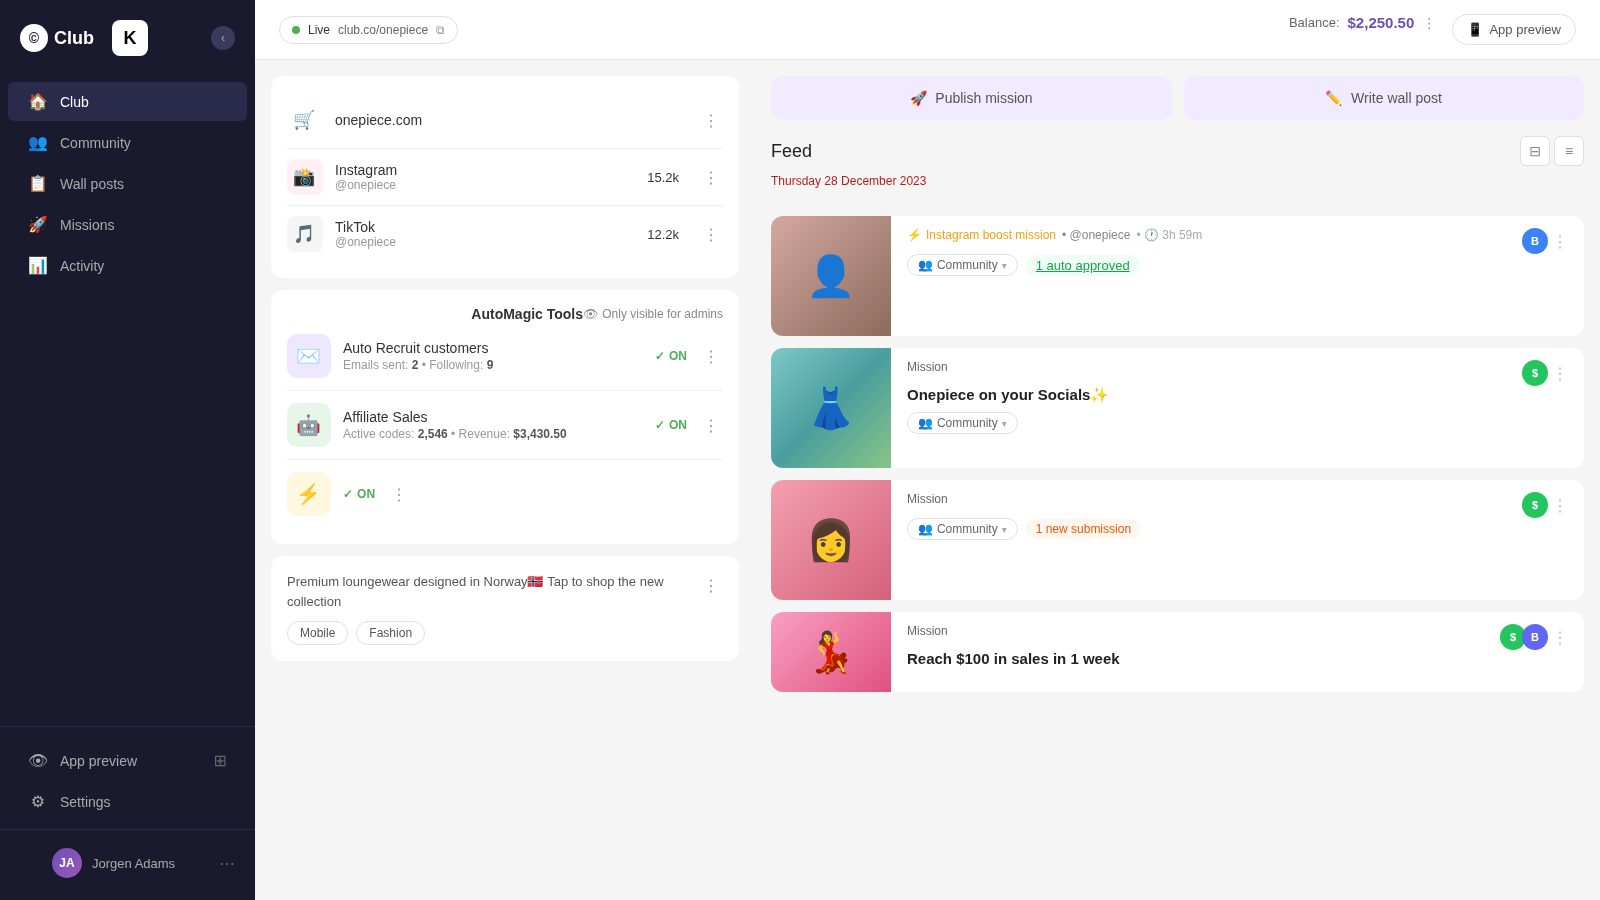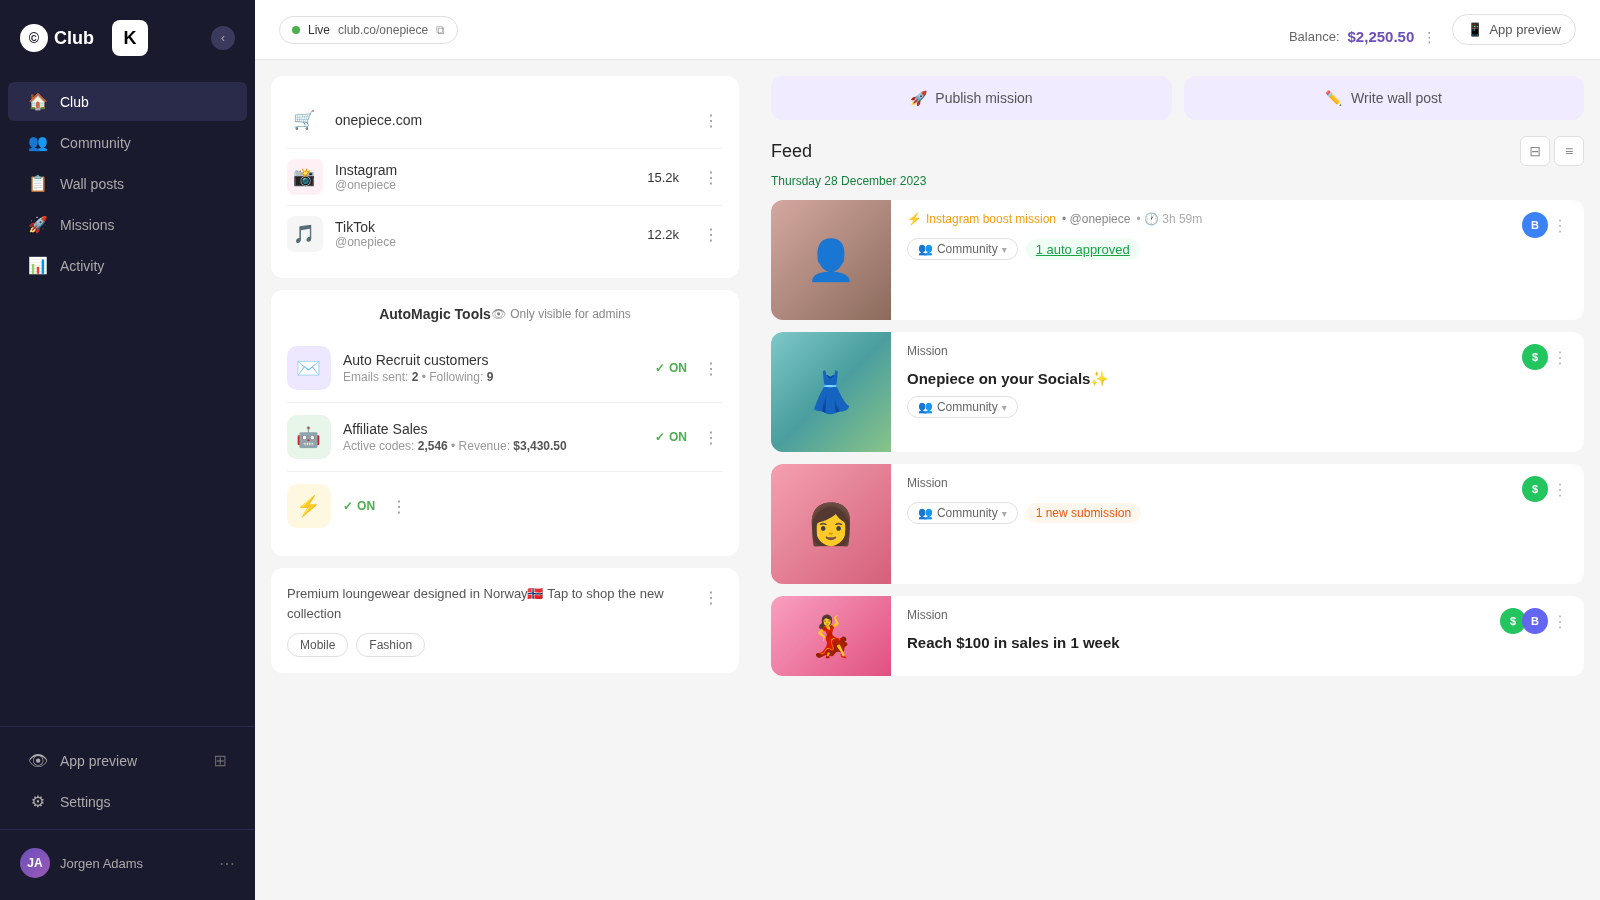--- a/index.html
+++ b/index.html
@@ -103,7 +103,7 @@
     .copy-icon { color: #999; font-size: 12px; cursor: pointer; }
     .topbar-right {
       margin-left: auto;
-      display: flex; align-items: flex-end; gap: 16px;
+      display: flex; align-items: flex-start; gap: 16px;
     }
     .balance-section { display: flex; align-items: center; gap: 8px; }
     .balance-label { color: #666; font-size: 13px; }

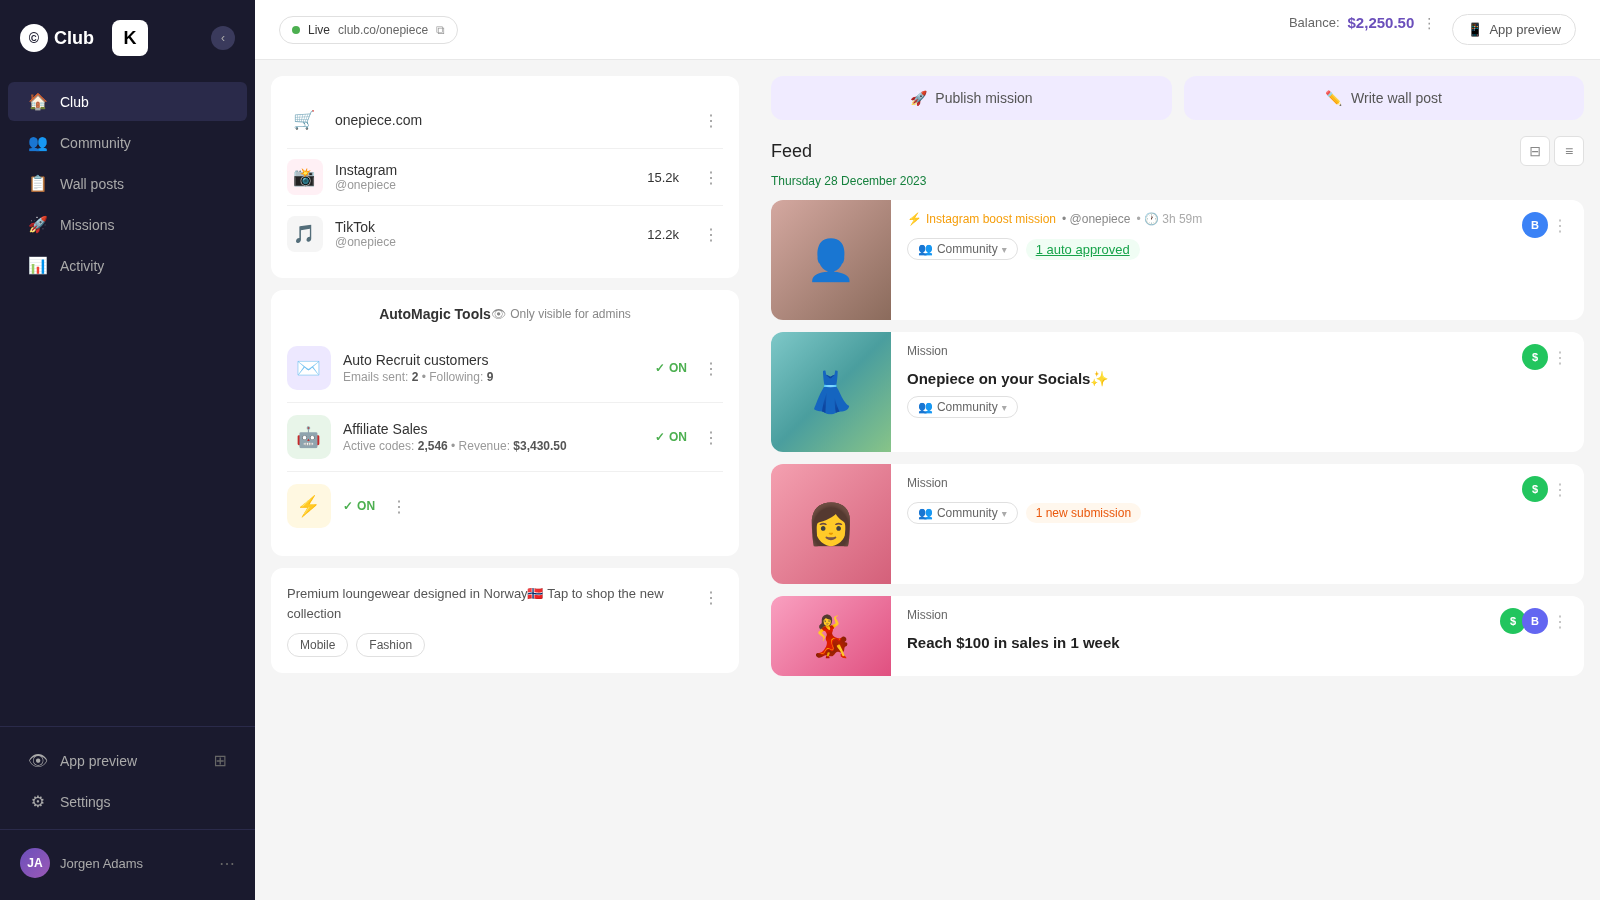--- a/index.html
+++ b/index.html
@@ -240,7 +240,7 @@
       cursor: pointer; color: #888; font-size: 14px;
     }
 
-    .feed-date { font-size: 12px; color: #15803d; margin-bottom: 12px; }
+    .feed-date { font-size: 12px; color: #b91c1c; margin-bottom: 28px; }
 
     .feed-card {
       background: #fff;

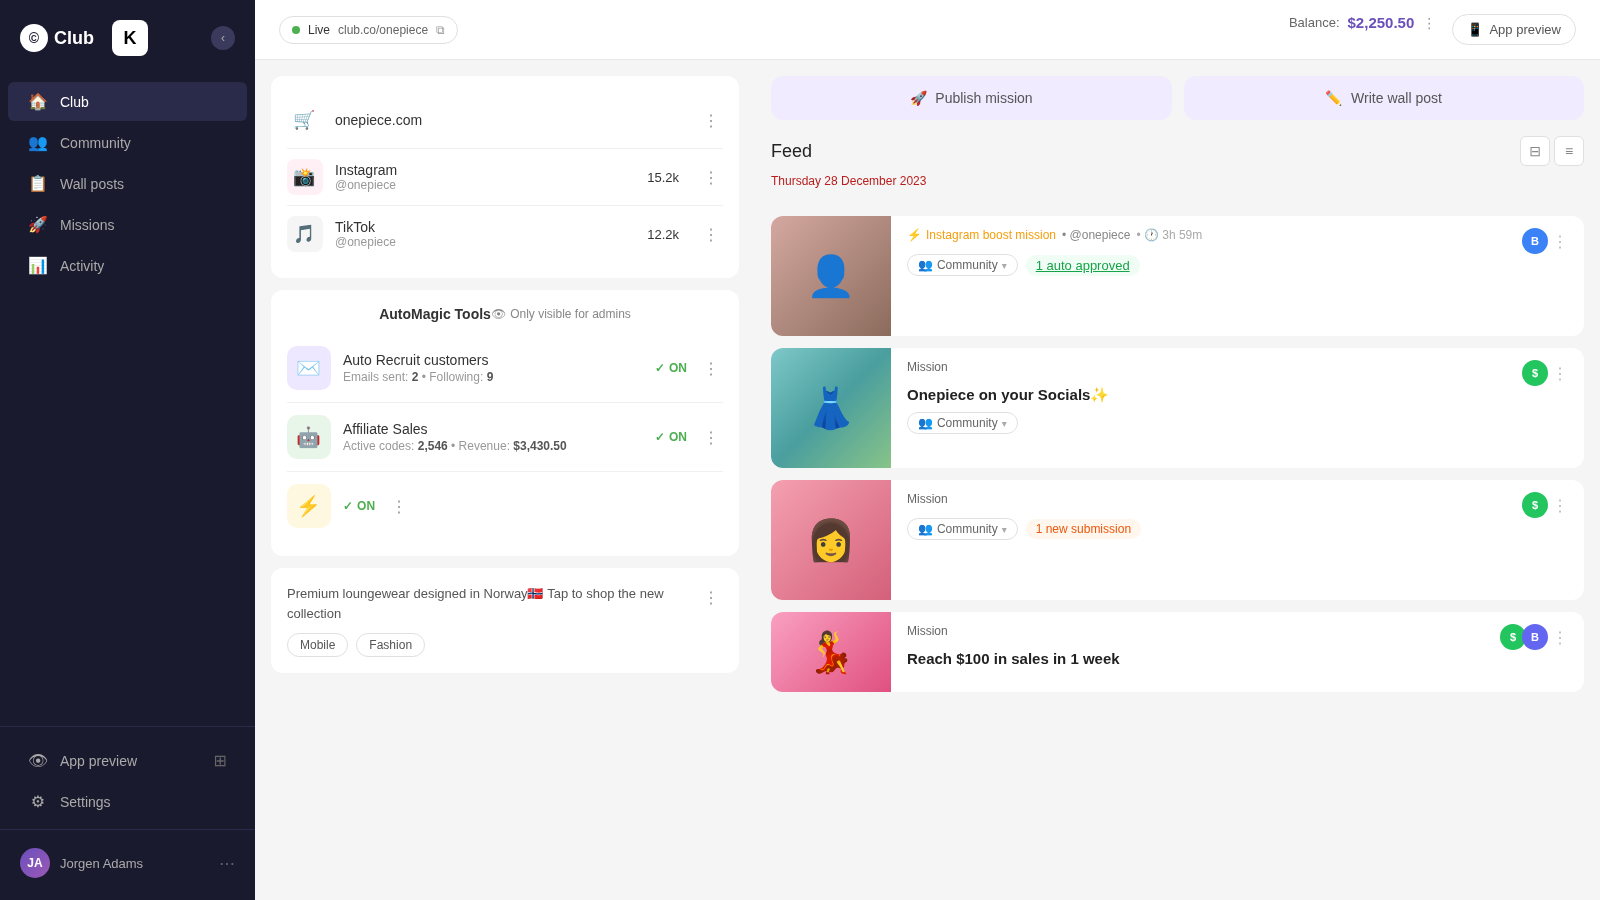--- a/index.html
+++ b/index.html
@@ -159,8 +159,7 @@
 
     
     .section-header {
-      display: flex; align-items: center; justify-content: center;
-      margin-bottom: 12px;
+      display: flex; align-items: center; justify-content: flex-end;
     }
     .section-title { font-size: 14px; font-weight: 600; color: #333; }
     .admin-badge {

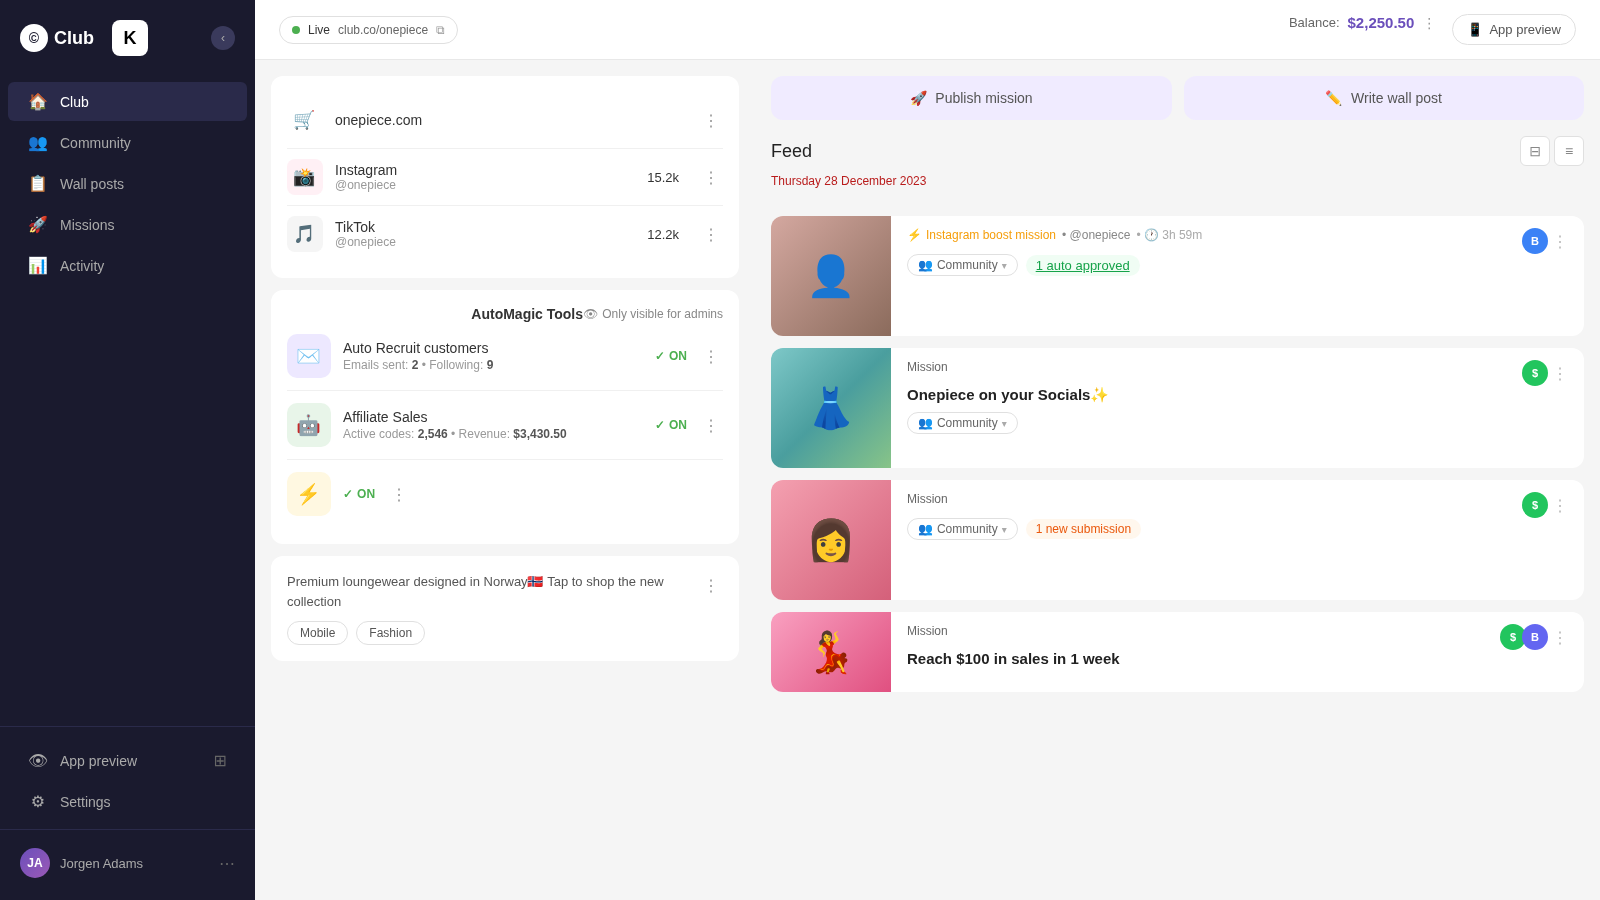--- a/index.html
+++ b/index.html
@@ -59,7 +59,7 @@
     .sidebar-bottom .nav-item { margin: 2px 8px; }
     .user-section {
       display: flex; align-items: center; gap: 10px;
-      padding: 10px 20px; cursor: pointer;
+      padding: 10px 20px; cursor: pointer; margin-left: 32px;
     }
     .user-avatar {
       width: 30px; height: 30px; border-radius: 50%;

